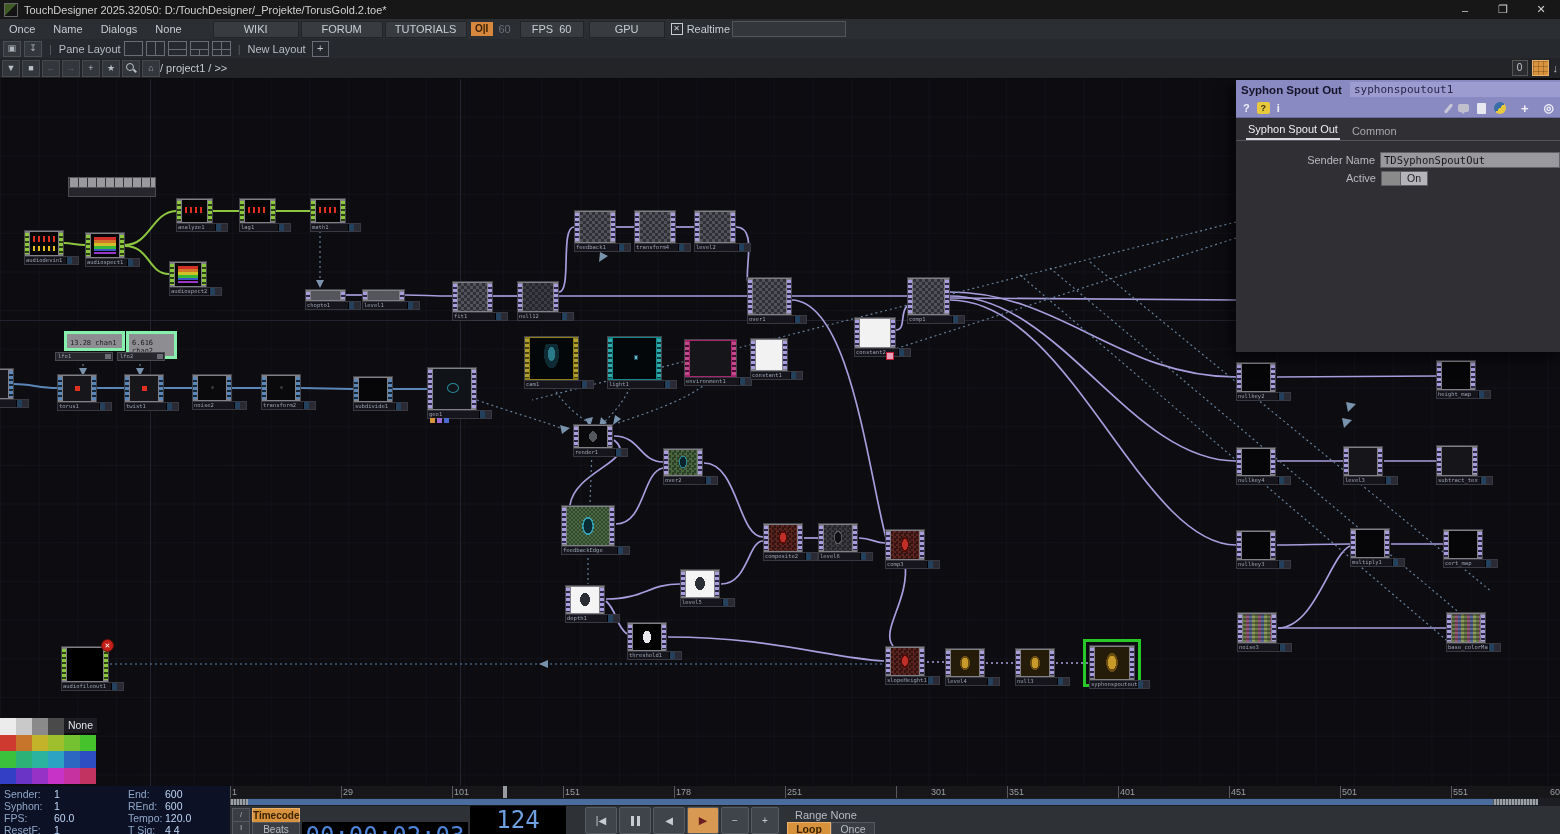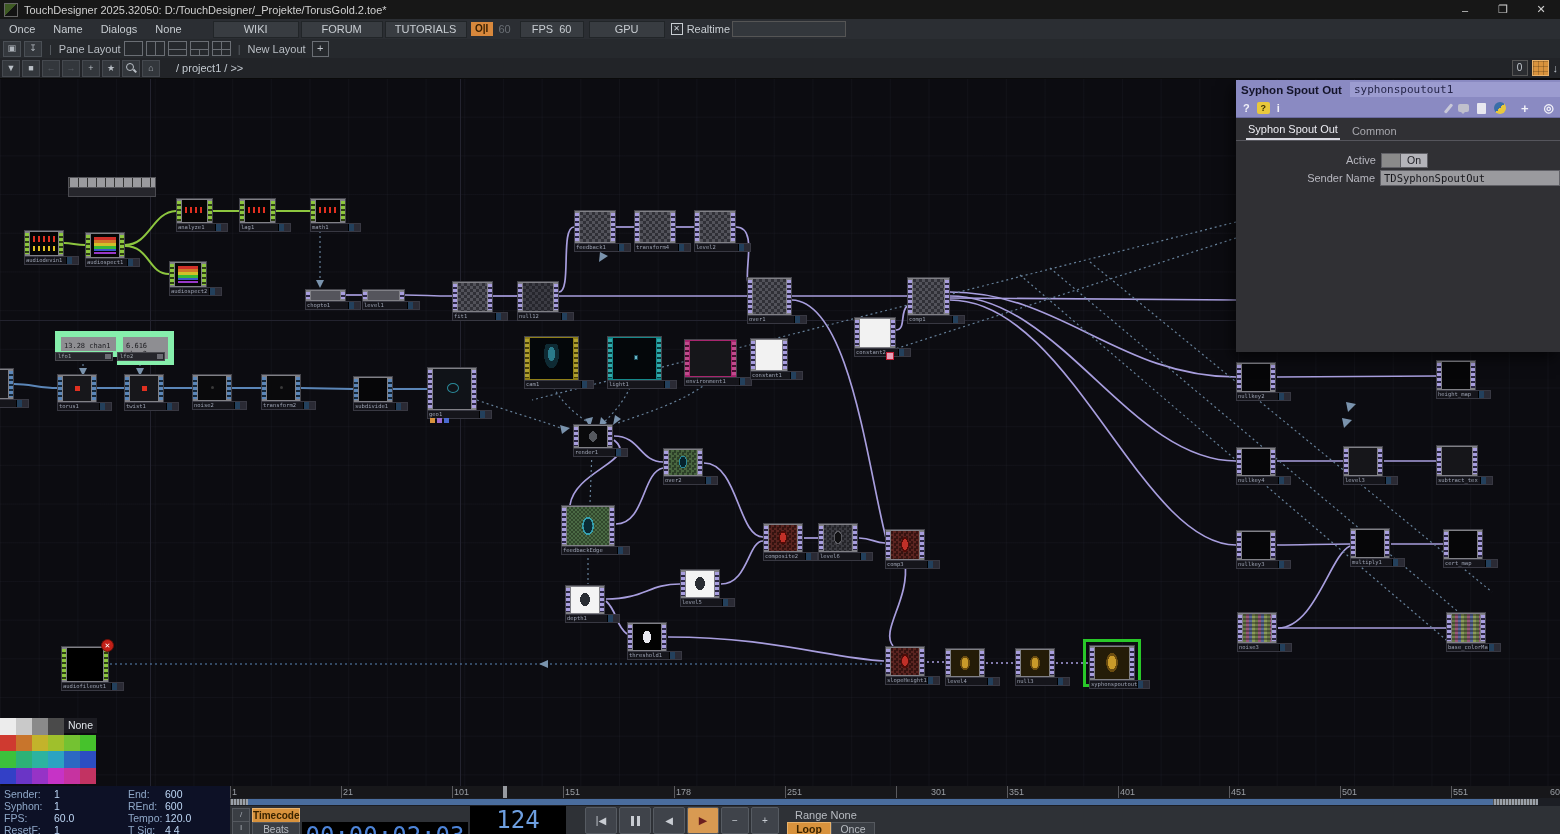--- a/index.html
+++ b/index.html
@@ -47,7 +47,7 @@
   .mag{position:relative;}
   .mag::before{content:'';position:absolute;left:3px;top:2px;width:6px;height:6px;border:1.5px solid #b9bfc6;border-radius:50%;}
   .mag::after{content:'';position:absolute;left:10px;top:9px;width:4px;height:1.5px;background:#b9bfc6;transform:rotate(45deg);}
-  .netpath{margin-left:16px;color:#c3c9d0;}
+  .netpath{margin-left:0;color:#c3c9d0;}
   .ntright{margin-left:auto;display:flex;align-items:center;margin-right:2px;}
   .cntbox{width:14px;height:14px;background:#2b2d31;border:1px solid #555;color:#c3c9d0;text-align:center;line-height:14px;font-size:10px;}
   .palicon{width:15px;height:14px;background:#d8923c;border:1px solid #e8b26c;margin-left:4px;

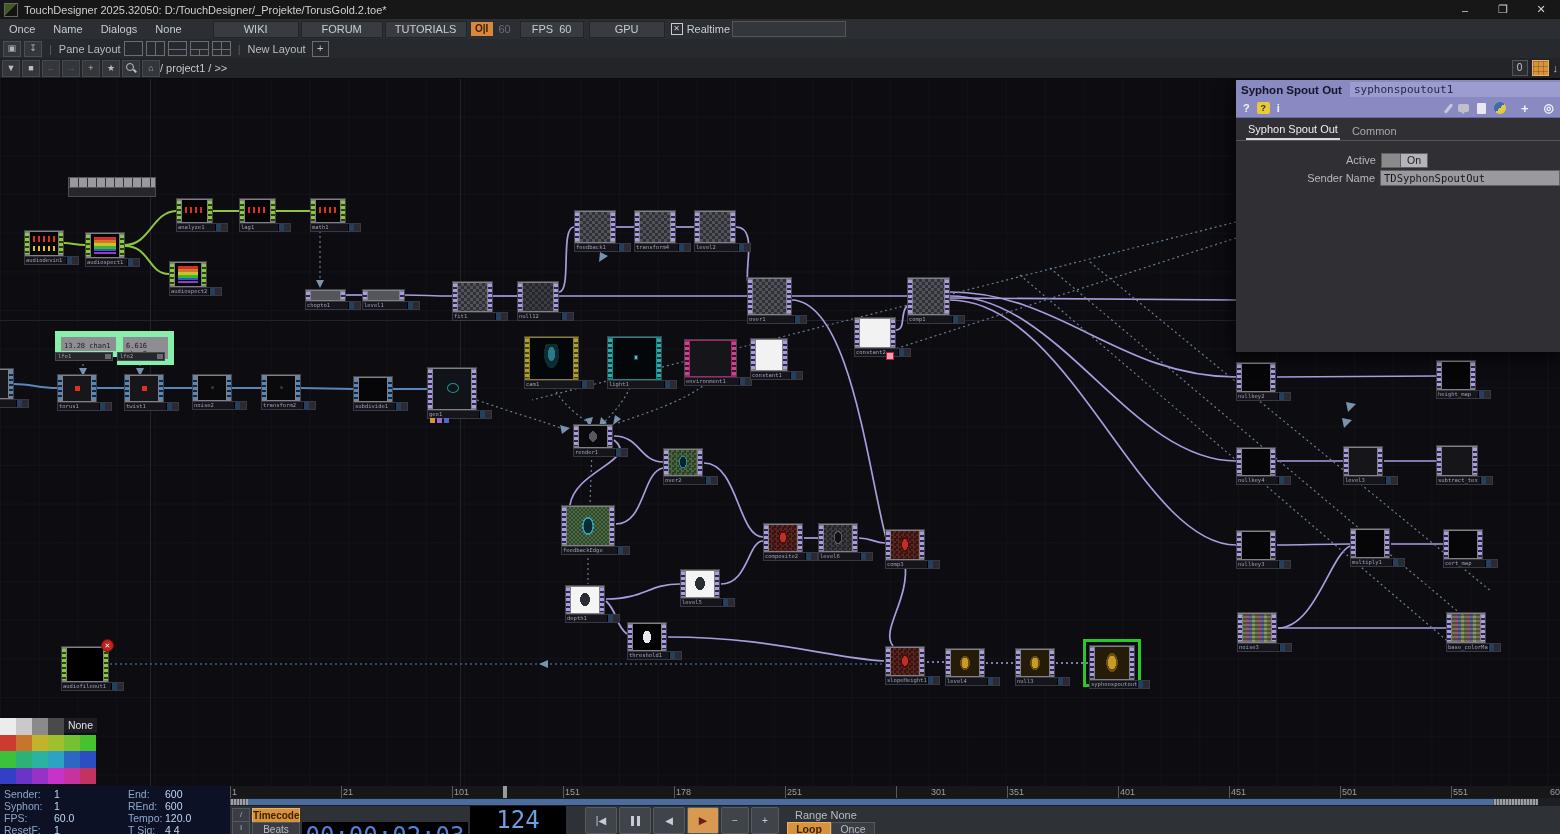--- a/index.html
+++ b/index.html
@@ -737,16 +737,16 @@
   </div>
   <div class="pp-params">
     <div class="pp-row">
+      <span class="pp-label">Sender Name</span>
+      <span class="pp-ctrl">
+        <span class="pp-field">TDSyphonSpoutOut</span>
+      </span>
+    </div>
+    <div class="pp-row">
       <span class="pp-label">Active</span>
       <span class="pp-ctrl">
         <span class="tog-a"></span>
         <span class="tog-b">On</span>
-      </span>
-    </div>
-    <div class="pp-row">
-      <span class="pp-label">Sender Name</span>
-      <span class="pp-ctrl">
-        <span class="pp-field">TDSyphonSpoutOut</span>
       </span>
     </div>
   </div>

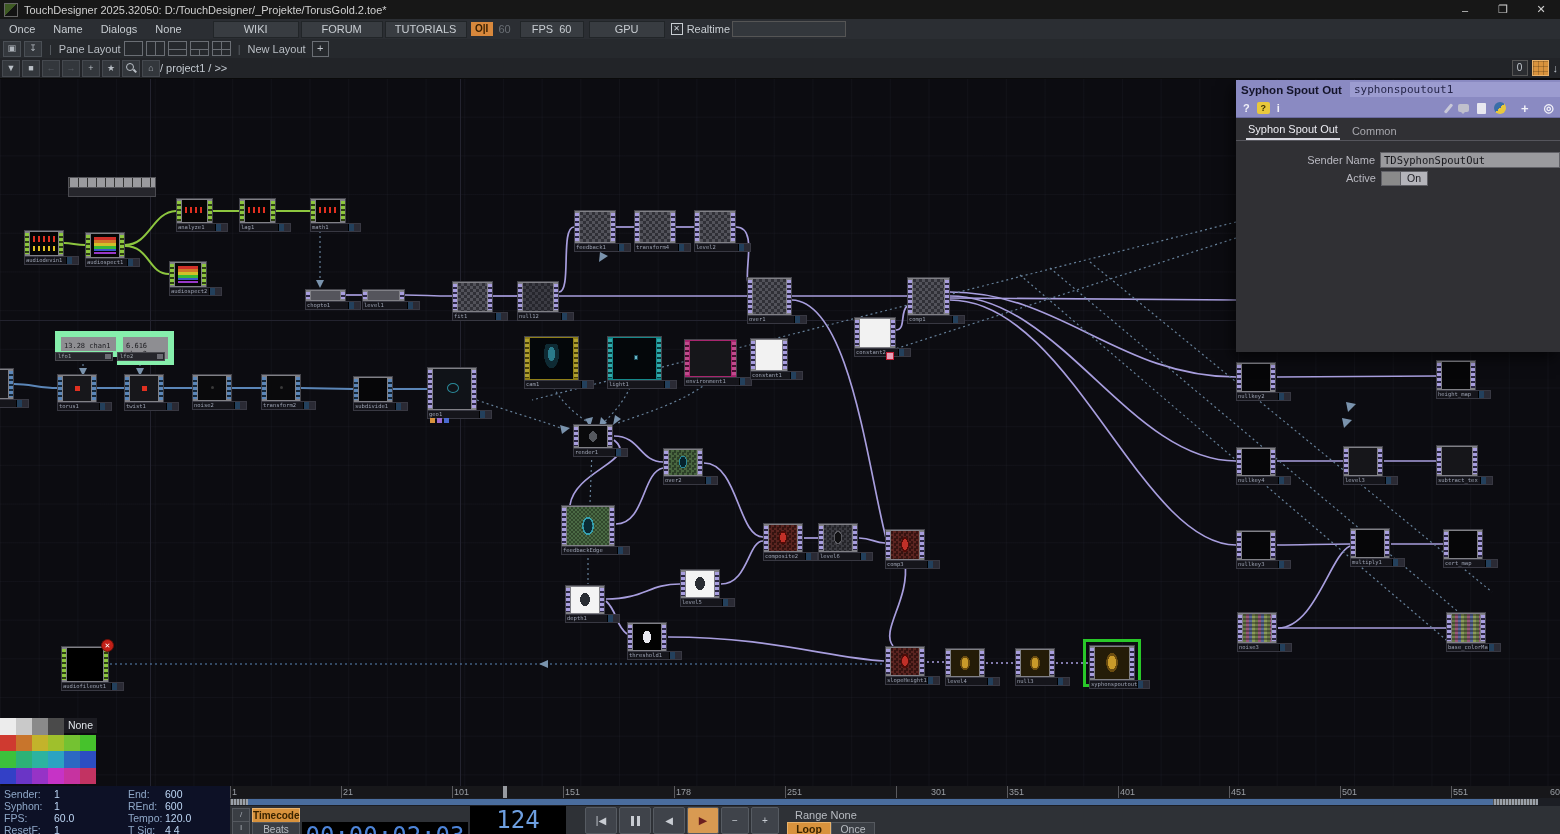--- a/index.html
+++ b/index.html
@@ -150,8 +150,8 @@
   .th-colornoise{background:repeating-linear-gradient(90deg,#6a7a4a 0 3px,#9a5a7a 3px 6px,#5a6a9a 6px 9px,#8a9a5a 9px 12px);}
   .th-colornoise::before{content:'';position:absolute;inset:0;background:repeating-linear-gradient(#00000055 0 2px,transparent 2px 4px);}
   
-  .infobox{position:absolute;z-index:3;background:#8e8e92;border:6px solid #86efac;color:#1c1c20;
-    font-size:7px;font-family:"DejaVu Sans Mono",monospace;padding:5px 2px 1px 3px;}
+  .infobox{position:absolute;z-index:3;background:#8e8e92;border:3px solid #86efac;color:#1c1c20;
+    font-size:7px;font-family:"DejaVu Sans Mono",monospace;padding:5px 2px 1px 3px;margin-left:9px;}
   .infoslider{position:absolute;z-index:3;background:#26262c;border:1px solid #4a4a50;height:7px;
     font-size:5.5px;color:#9aa0a8;line-height:7px;padding:0 2px;font-family:"DejaVu Sans Mono",monospace;}
   .infoslider::after{content:'';position:absolute;right:1px;top:1px;width:6px;height:5px;background:#6a6a72;}

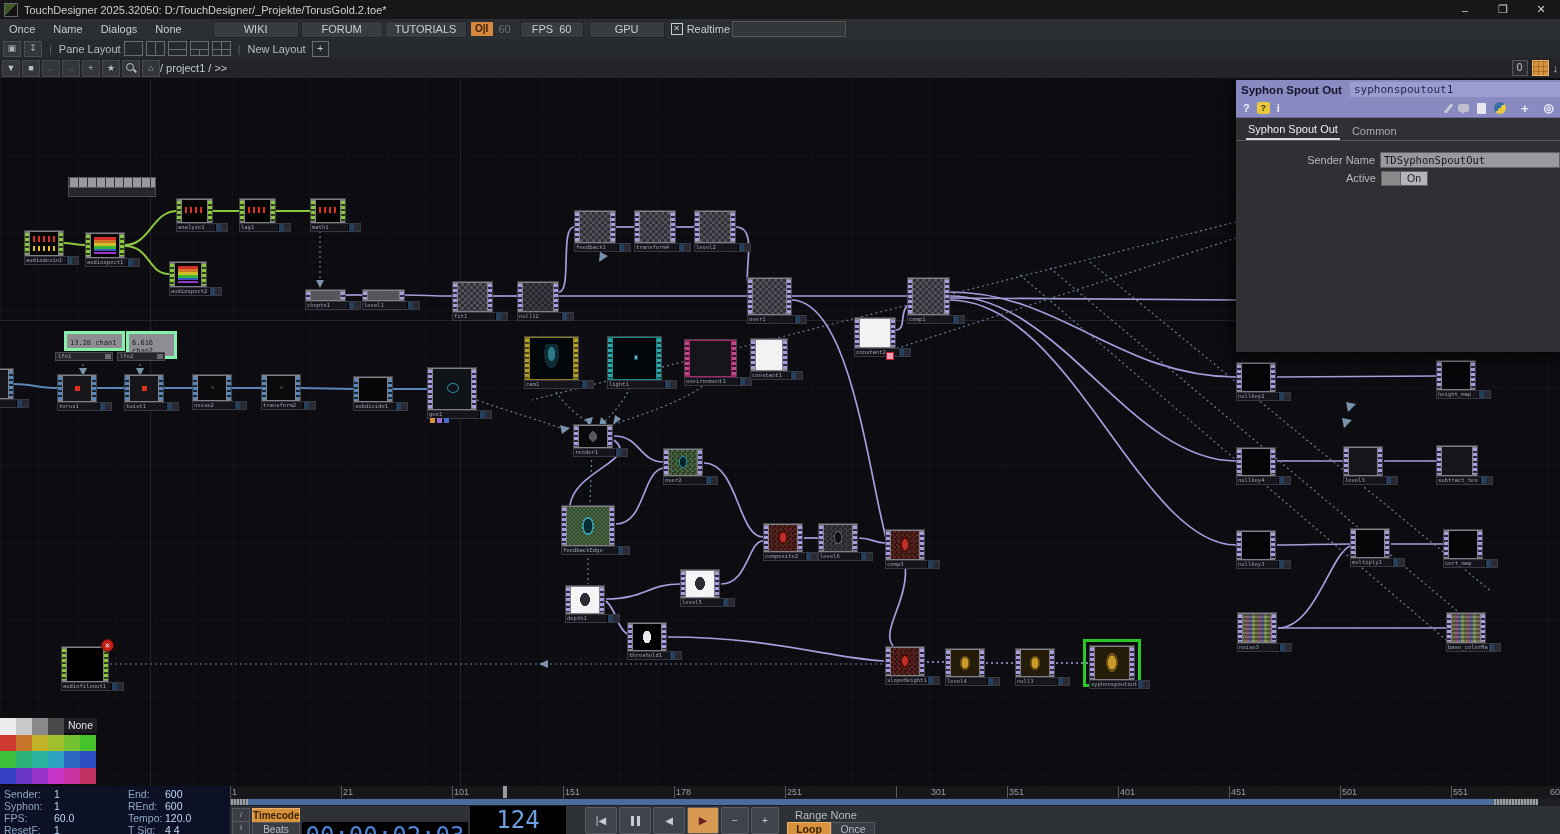--- a/index.html
+++ b/index.html
@@ -812,7 +812,7 @@
       <div class="rtick" style="left: 0px;"></div>
       <span class="rnum" style="left: 0px;">1</span>
       <div class="rtick" style="left: 111px;"></div>
-      <span class="rnum" style="left: 111px;">21</span>
+      <span class="rnum" style="left: 111px;">29</span>
       <div class="rtick" style="left: 222px;"></div>
       <span class="rnum" style="left: 222px;">101</span>
       <div class="rtick" style="left: 333px;"></div>

